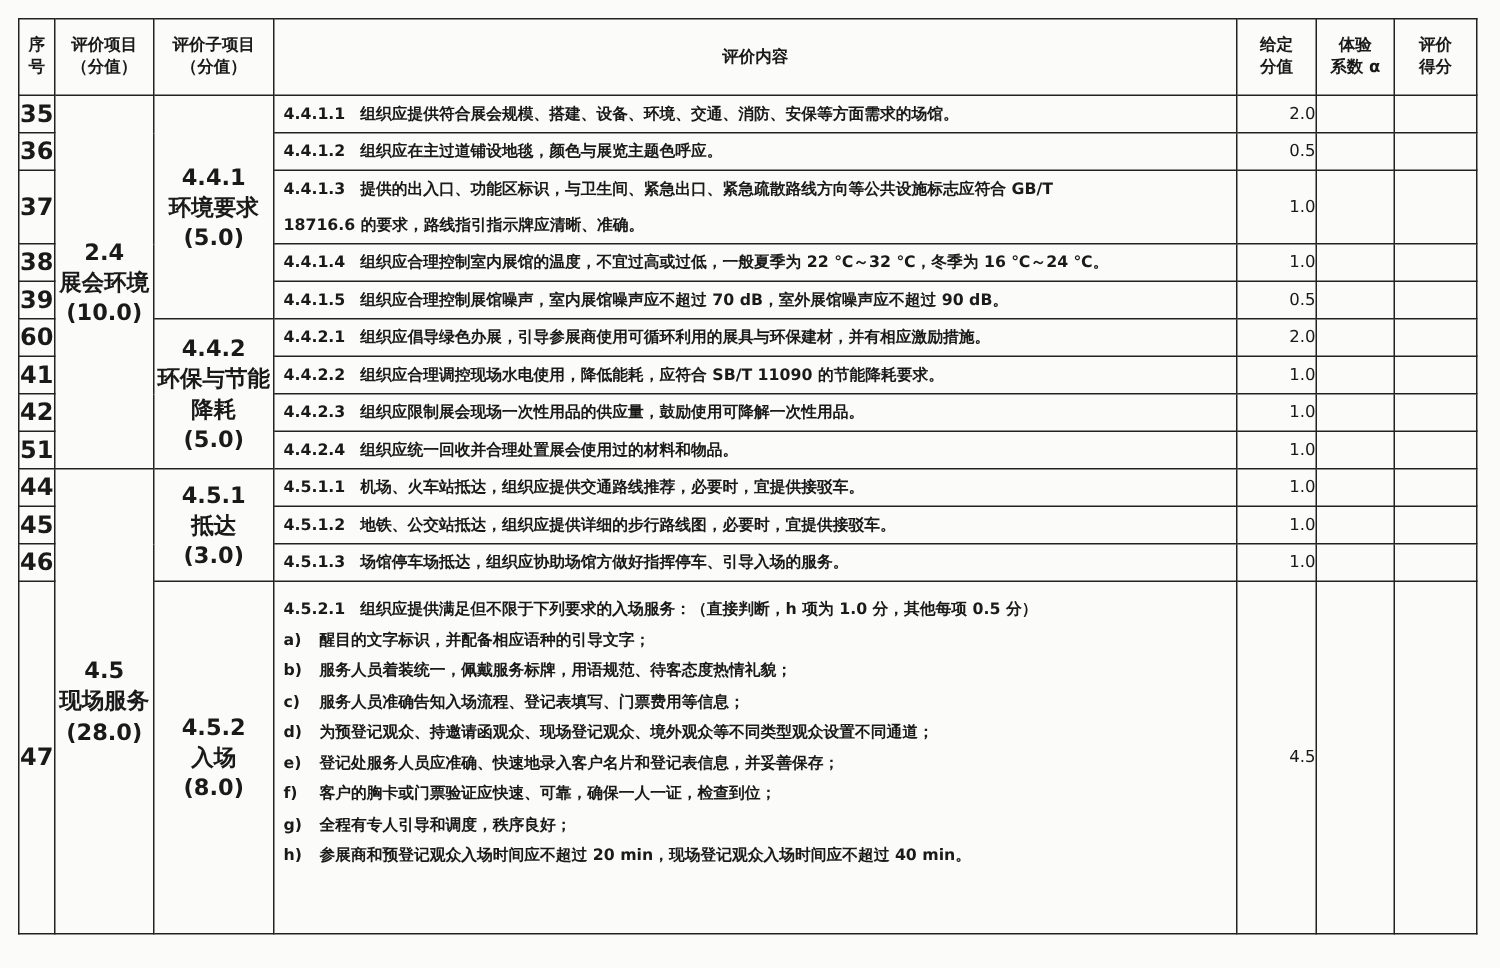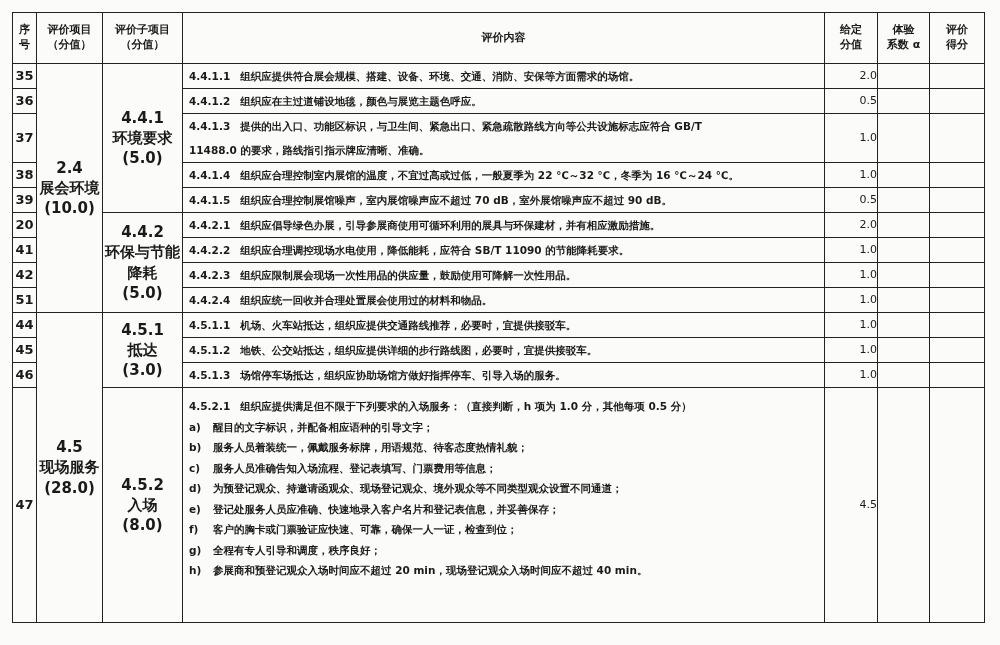--- a/index.html
+++ b/index.html
@@ -9,7 +9,7 @@
                border-collapse:collapse; table-layout:fixed; font-size:11px; }
   table.eval td, table.eval th { border:1px solid #222; padding:0; line-height:1.35; }
   table.eval th { font-weight:bold; text-align:center; font-size:11px; height:50px; }
-  .num { text-align:center; font-weight:bold; font-size:13px; }
+  .num { text-align:center; font-weight:bold; font-size:16px; }
   .content { padding-left:6px !important; font-weight:bold; font-size:10.5px; text-align:left;margin-top:12px; }
   .content .code { display:inline-block; margin-right:10px; }
   .sub { text-align:center; font-weight:bold; font-size:15px; line-height:1.6; }

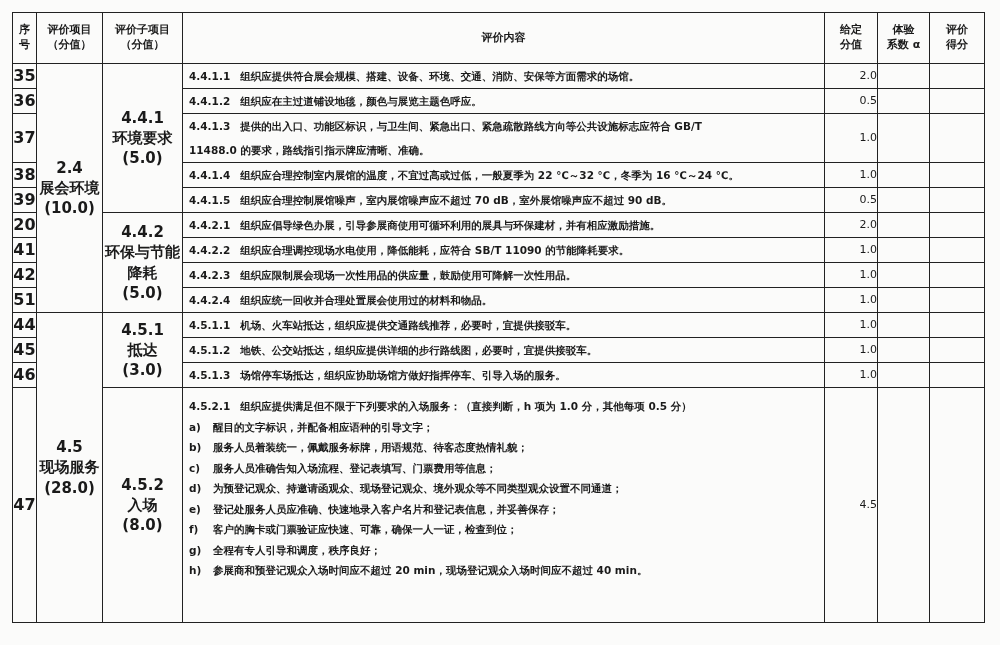--- a/index.html
+++ b/index.html
@@ -92,7 +92,7 @@
 
     <tr>
       <td class="num" style="height:48px">37</td>
-      <td class="content" style="line-height:24px"><span class="code">4.4.1.3</span><span>提供的出入口、功能区标识，与卫生间、紧急出口、紧急疏散路线方向等公共设施标志应符合 GB/T</span><br><span>11488.0 的要求，路线指引指示牌应清晰、准确。</span></td>
+      <td class="content" style="line-height:24px"><span class="code">4.4.1.3</span><span>提供的出入口、功能区标识，与卫生间、紧急出口、紧急疏散路线方向等公共设施标志应符合 GB/T</span><br><span>18716.6 的要求，路线指引指示牌应清晰、准确。</span></td>
       <td class="score">1.0</td>
       <td></td>
       <td></td>

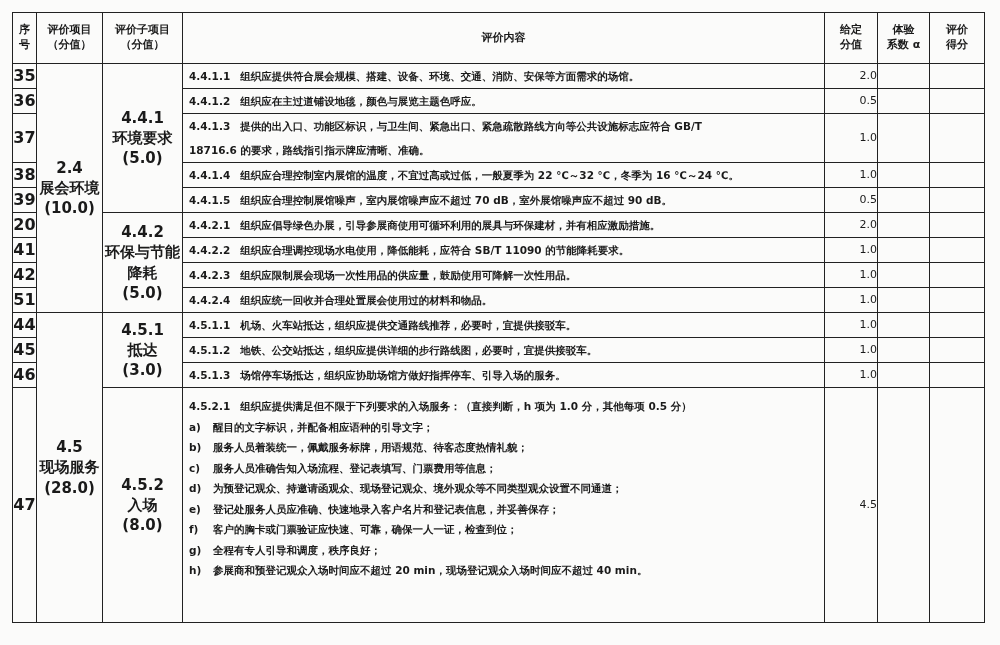--- a/index.html
+++ b/index.html
@@ -115,7 +115,7 @@
     </tr>
 
     <tr class="r24">
-      <td class="num">20</td>
+      <td class="num">60</td>
       <td class="sub" rowspan="4">
         <span class="th-line">4.4.2</span>
         <span class="th-line">环保与节能</span>

